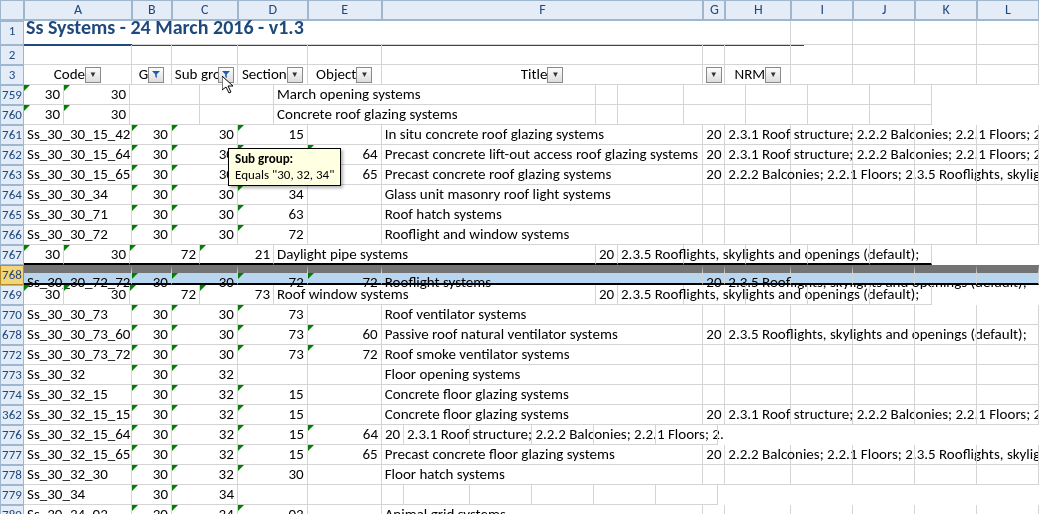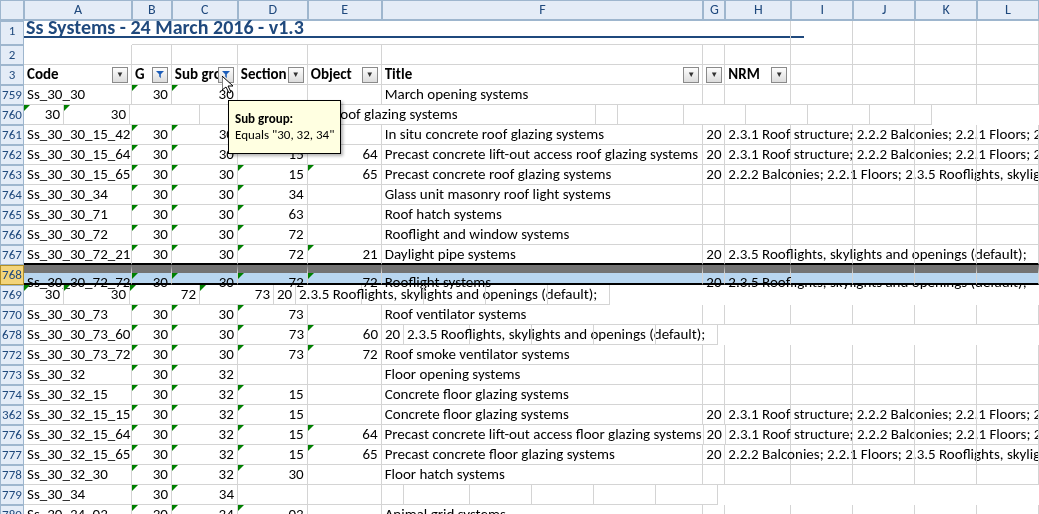--- a/index.html
+++ b/index.html
@@ -141,7 +141,7 @@
 
   <div class="row title-row" style="height:24px">
     <div class="row-header" style="height:24px">1</div>
-    <div class="cell col-A" style="height:16px;border-right:none">
+    <div class="cell col-A" style="height:24px;border-right:none">
       <span class="title-text">Ss Systems - 24 March 2016 - v1.3</span>
       <span class="title-underline"></span>
     </div>

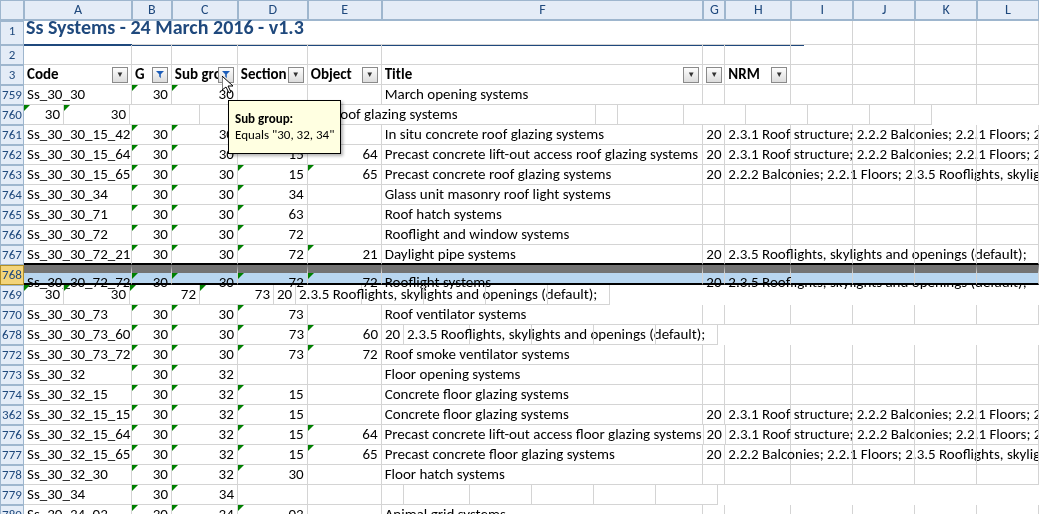--- a/index.html
+++ b/index.html
@@ -71,7 +71,7 @@
     width: 780px; height: 2px;
     background: #1f497d;
   }
-  .header-row .cell { font-weight: bold; }
+  .header-row .cell { font-weight: normal; justify-content: center; }
   .filter-cell { display: flex; align-items: center; justify-content: space-between; }
   .filter-cell .label { overflow: hidden; text-overflow: clip; }
   .filter-btn {

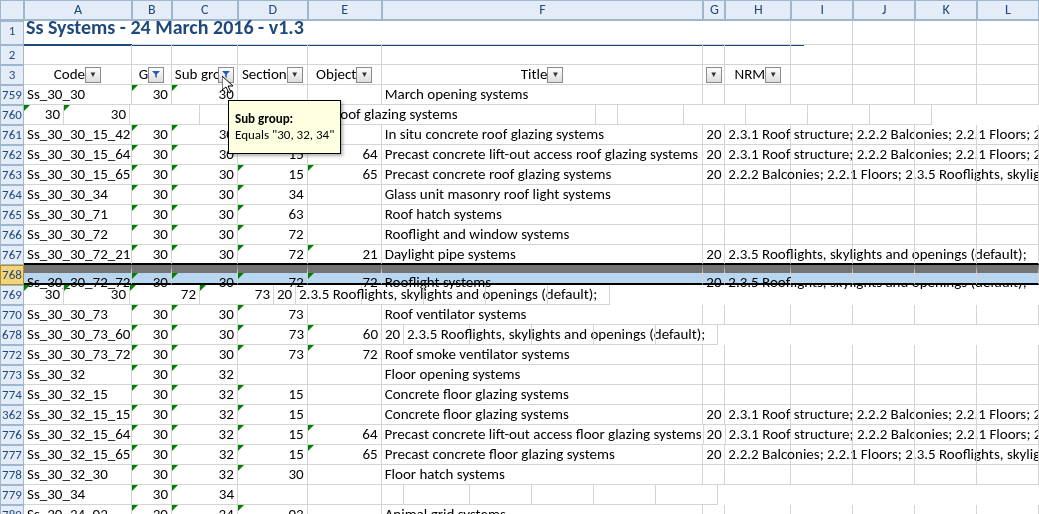--- a/index.html
+++ b/index.html
@@ -224,7 +224,6 @@
   <div id="data-rows">
       <div class="row">
         <div class="row-header">759</div>
-        <div class="cell col-A">Ss_30_30</div>
         <div class="cell col-B num green-tick">30</div>
         <div class="cell col-C num green-tick">30</div>
         <div class="cell col-D num"></div>

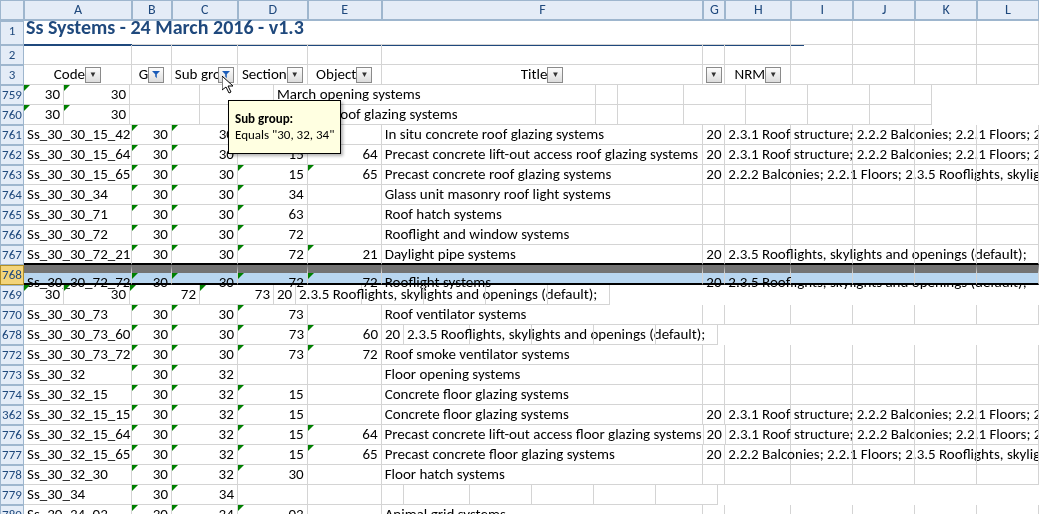--- a/index.html
+++ b/index.html
@@ -109,11 +109,12 @@
     position: absolute;
     background: #ffffe1;
     border: 1px solid #000;
-    padding: 10px 6px;
+    padding: 2px 6px;
     font-size: 13px;
     line-height: 16px;
     box-shadow: 2px 2px 3px rgba(0,0,0,0.3);
     z-index: 50;
+    margin-top: 48px;
   }
   .tooltip .tt-title { font-weight: bold; }
   .partial-row { height: 12px; overflow: hidden; }

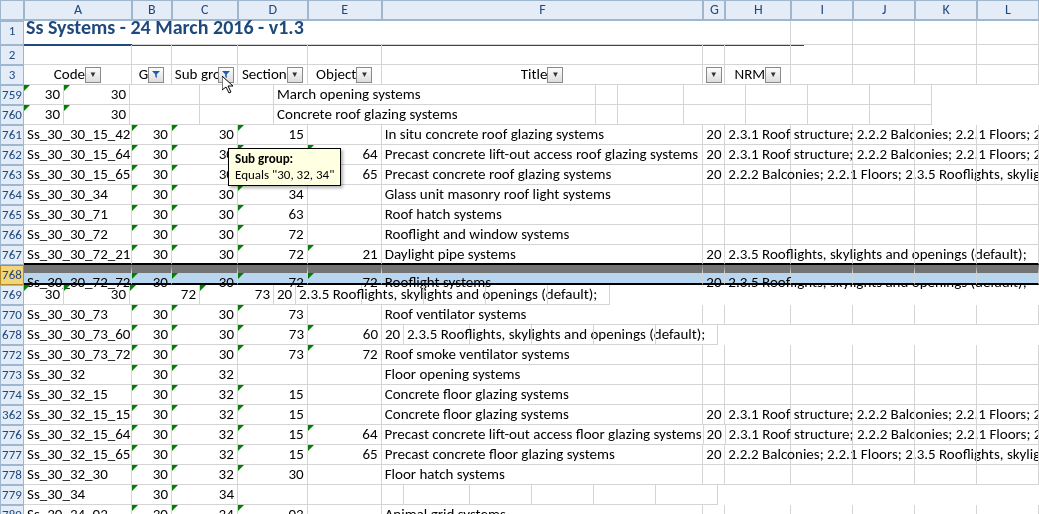--- a/index.html
+++ b/index.html
@@ -349,7 +349,6 @@
       </div>
       <div class="row thick-bot">
         <div class="row-header">767</div>
-        <div class="cell col-A">Ss_30_30_72_21</div>
         <div class="cell col-B num green-tick">30</div>
         <div class="cell col-C num green-tick">30</div>
         <div class="cell col-D num green-tick">72</div>

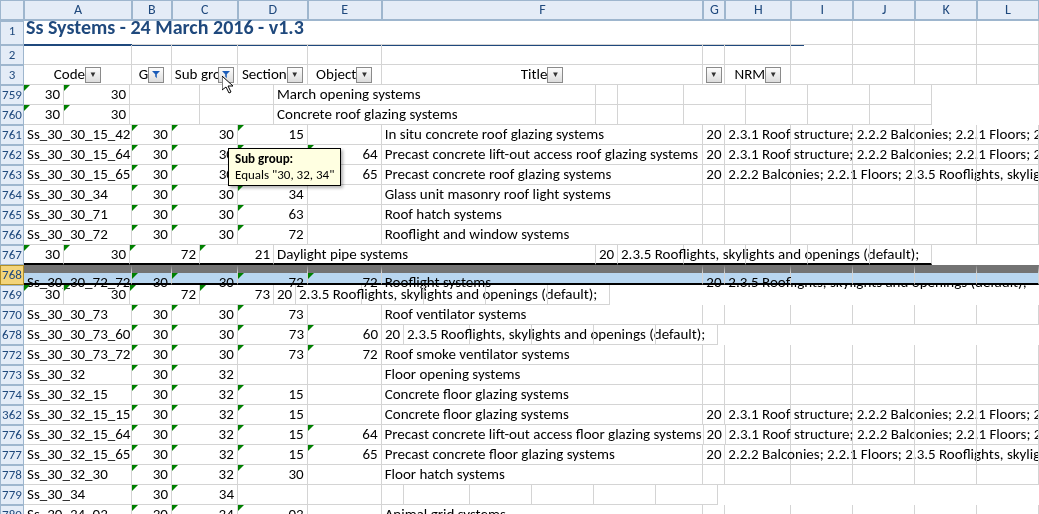--- a/index.html
+++ b/index.html
@@ -386,6 +386,7 @@
         <div class="cell col-C num green-tick">30</div>
         <div class="cell col-D num green-tick">72</div>
         <div class="cell col-E num green-tick">73</div>
+        <div class="cell col-F">Roof window systems</div>
         <div class="cell col-G num">20</div>
         <div class="cell col-H f-over">
           <span class="nrm-span">2.3.5 Rooflights, skylights and openings (default);</span>

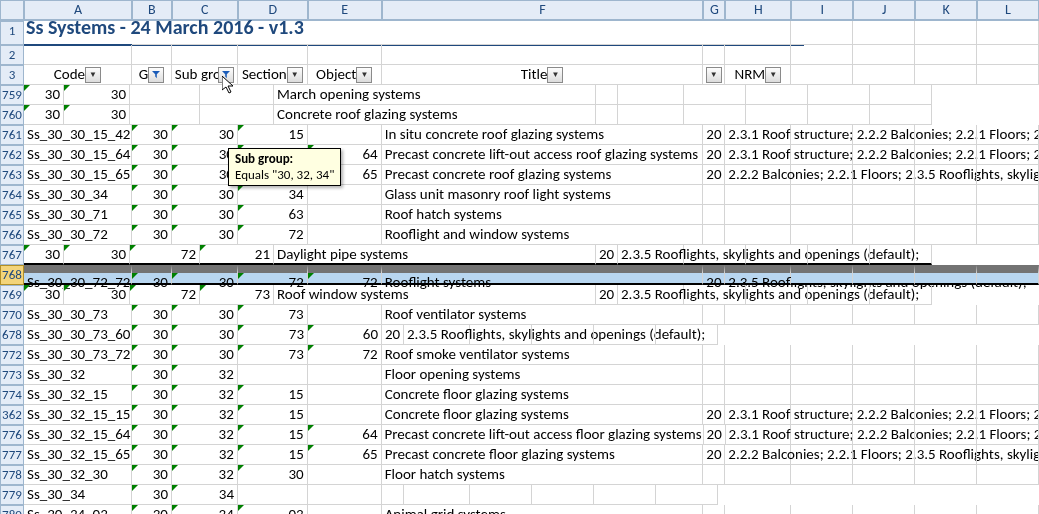--- a/index.html
+++ b/index.html
@@ -418,6 +418,7 @@
         <div class="cell col-C num green-tick">30</div>
         <div class="cell col-D num green-tick">73</div>
         <div class="cell col-E num green-tick">60</div>
+        <div class="cell col-F">Passive roof natural ventilator systems</div>
         <div class="cell col-G num">20</div>
         <div class="cell col-H f-over">
           <span class="nrm-span">2.3.5 Rooflights, skylights and openings (default);</span>

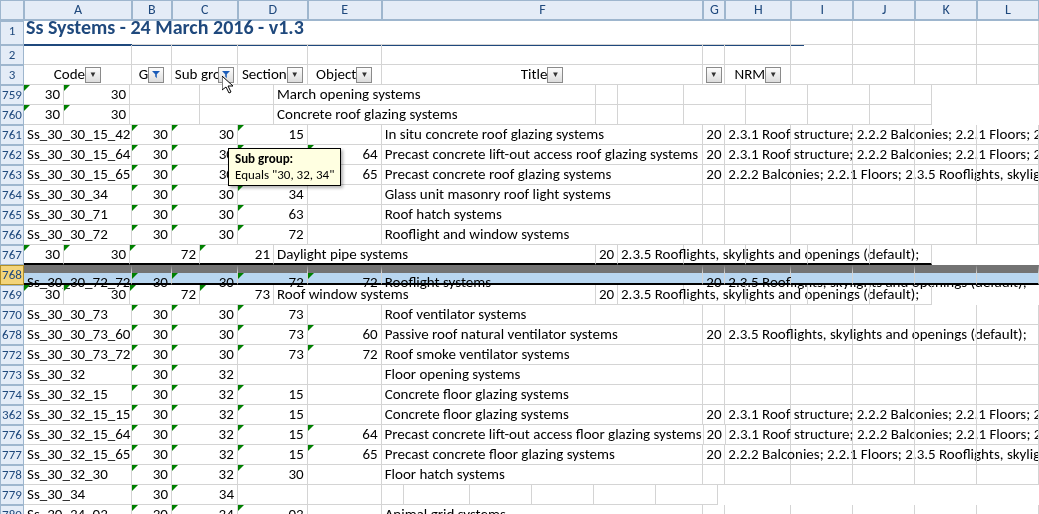--- a/index.html
+++ b/index.html
@@ -497,7 +497,6 @@
         <div class="cell col-C num green-tick">32</div>
         <div class="cell col-D num green-tick">15</div>
         <div class="cell col-E num green-tick">64</div>
-        <div class="cell col-F">Precast concrete lift-out access floor glazing systems</div>
         <div class="cell col-G num">20</div>
         <div class="cell col-H f-over">
           <span class="nrm-span">2.3.1 Roof structure; 2.2.2 Balconies; 2.2.1 Floors; 2.</span>

